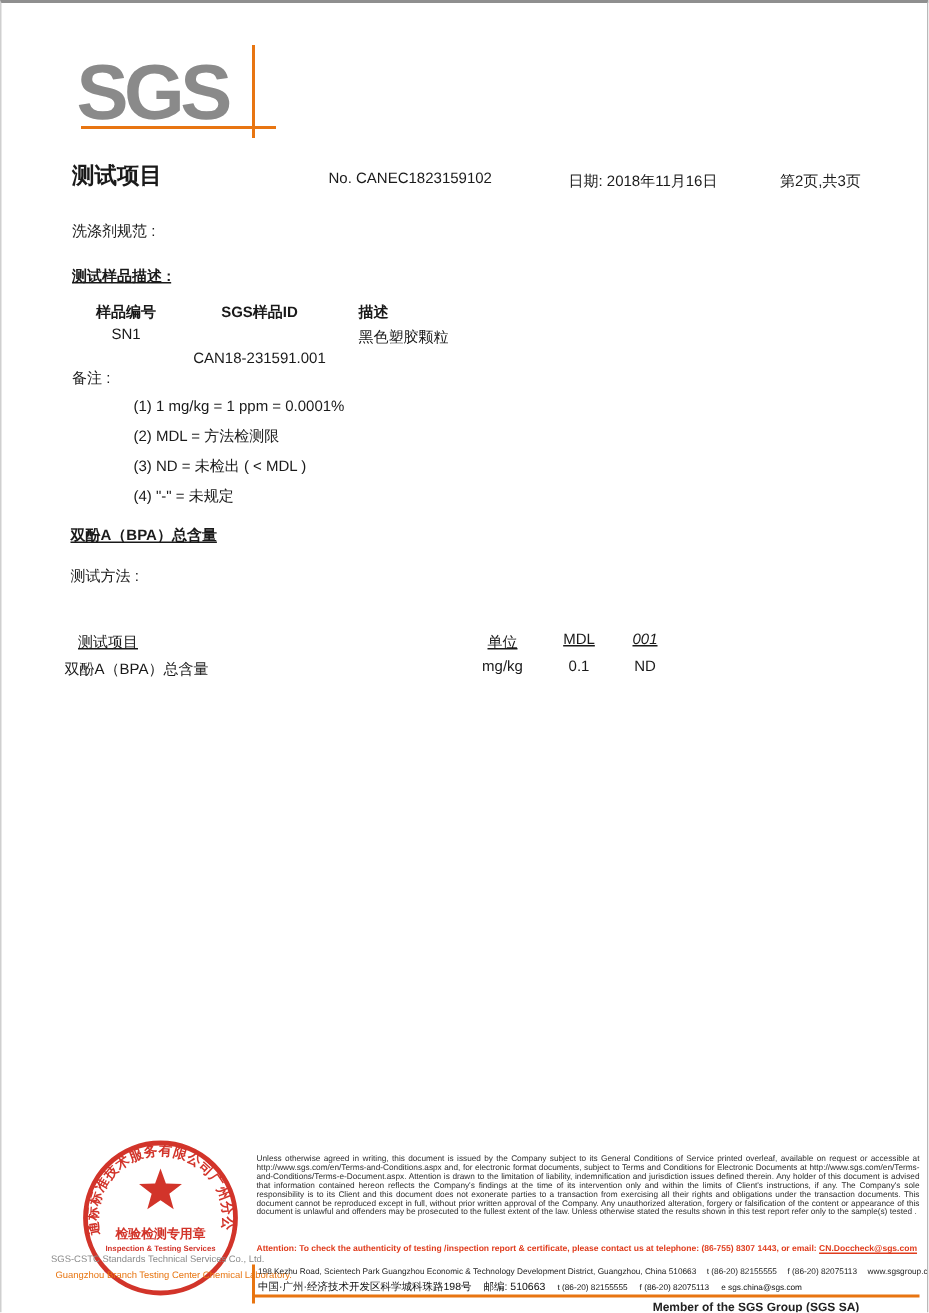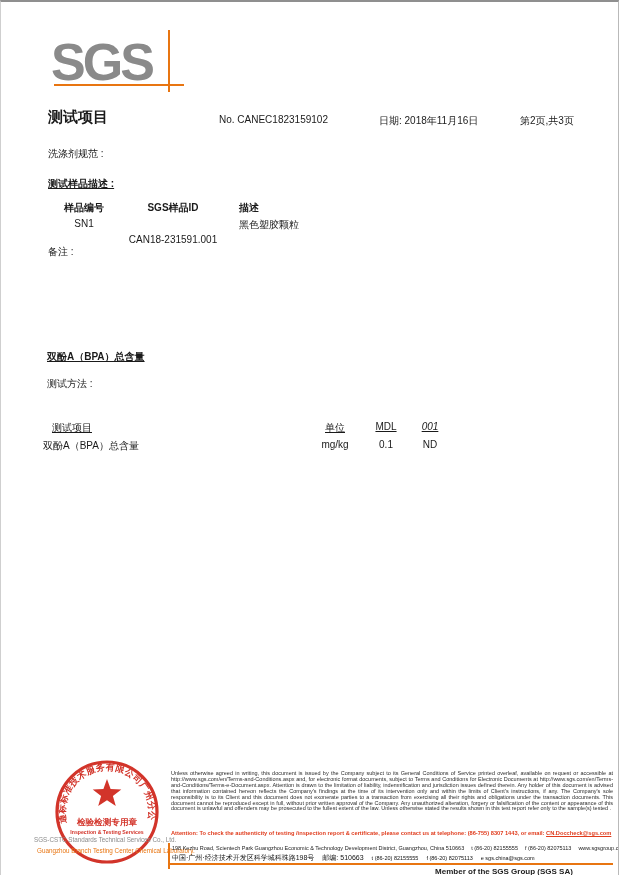--- a/index.html
+++ b/index.html
@@ -77,6 +77,12 @@
   <div class="abs txt" style="left:238px; top:216px;">黑色塑胶颗粒</div>
 
   <div class="abs txt" style="left:47px; top:243px;">备注 :</div>
+  <div class="abs txt" style="left:88px; top:260px;">
+    <div class="note-line">(1) 1 mg/kg = 1 ppm = 0.0001%</div>
+    <div class="note-line">(2) MDL = 方法检测限</div>
+    <div class="note-line">(3) ND = 未检出 ( &lt; MDL )</div>
+    <div class="note-line">(4) "-" = 未规定</div>
+  </div>
 
   <div class="abs txt bold ul" style="left:46px; top:348px;">双酚A（BPA）总含量</div>
   <div class="abs txt" style="left:46px; top:375px;">测试方法 :</div>

